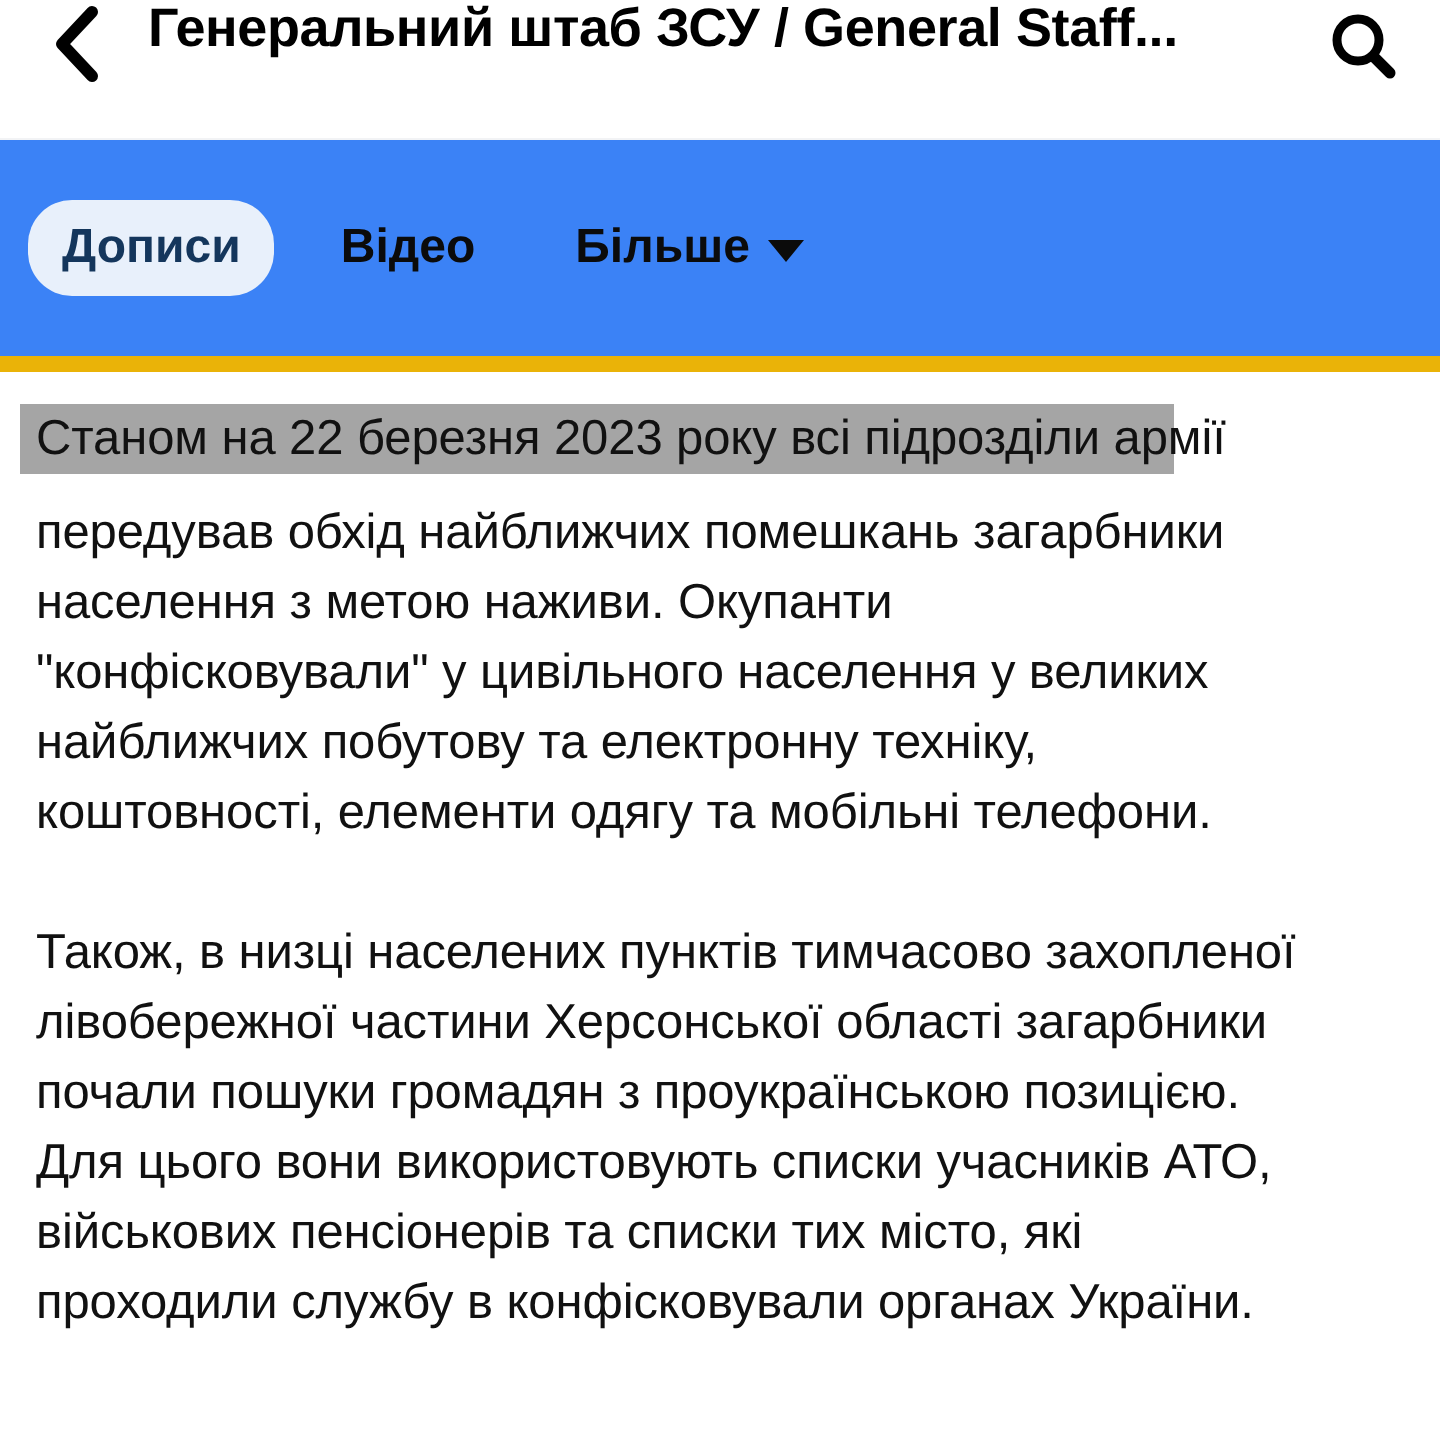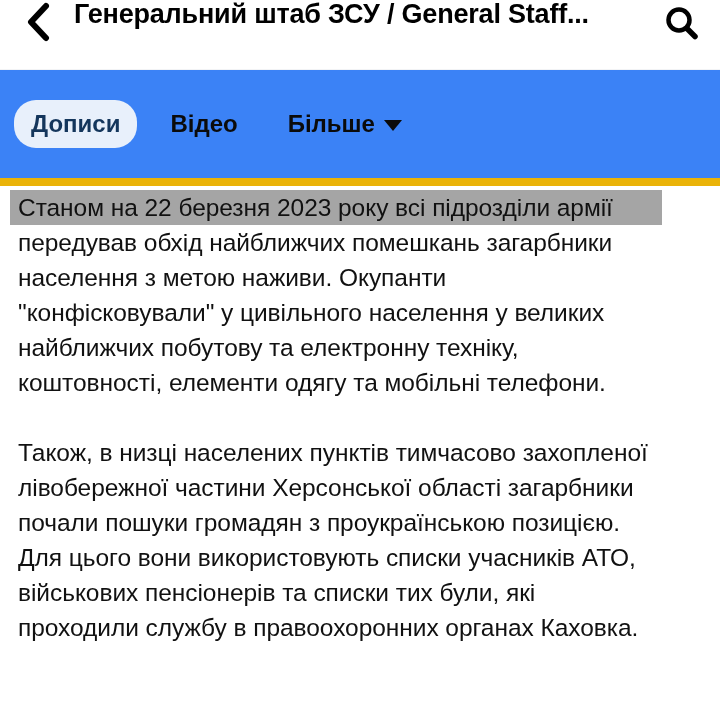--- a/index.html
+++ b/index.html
@@ -141,9 +141,9 @@
   .hl-block {
     background: #a5a5a5;
     display: block;
-    margin: 0 -8px;
+    margin: 12px -8px;
     padding: 0 8px;
-    width: 652px;
+    width: 577px;
   }
 </style>
 </head>

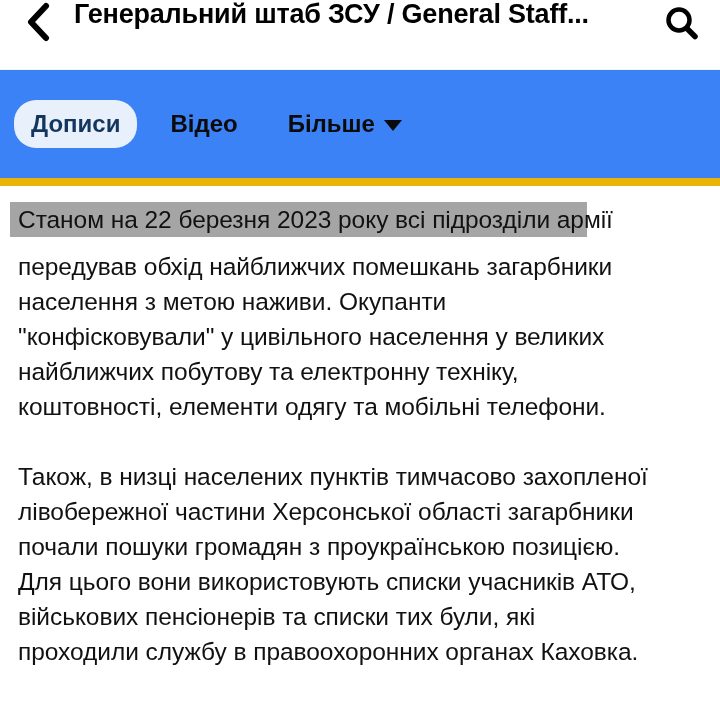--- a/index.html
+++ b/index.html
@@ -204,7 +204,7 @@
         <span class="line">лівобережної частини Херсонської області загарбники</span>
         <span class="line">почали пошуки громадян з проукраїнською позицією.</span>
         <span class="line">Для цього вони використовують списки учасників АТО,</span>
-        <span class="line">військових пенсіонерів та списки тих були, які</span>
+        <span class="line">військових пенсіонерів та списки тих місто, які</span>
         <span class="line">проходили службу в правоохоронних органах Каховка.</span>
       </div>
 

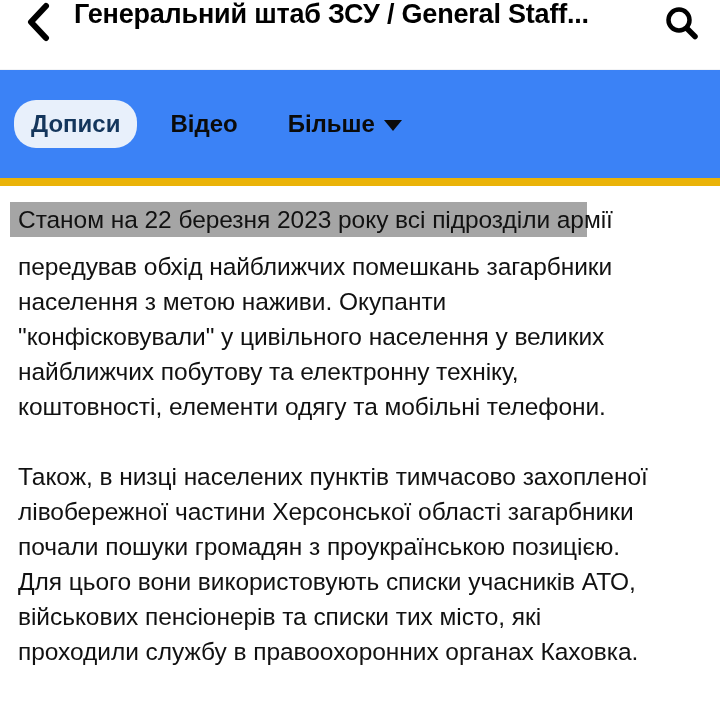--- a/index.html
+++ b/index.html
@@ -205,7 +205,7 @@
         <span class="line">почали пошуки громадян з проукраїнською позицією.</span>
         <span class="line">Для цього вони використовують списки учасників АТО,</span>
         <span class="line">військових пенсіонерів та списки тих місто, які</span>
-        <span class="line">проходили службу в правоохоронних органах Каховка.</span>
+        <span class="line">проходили службу в конфісковували органах України.</span>
       </div>
 
     </div>

